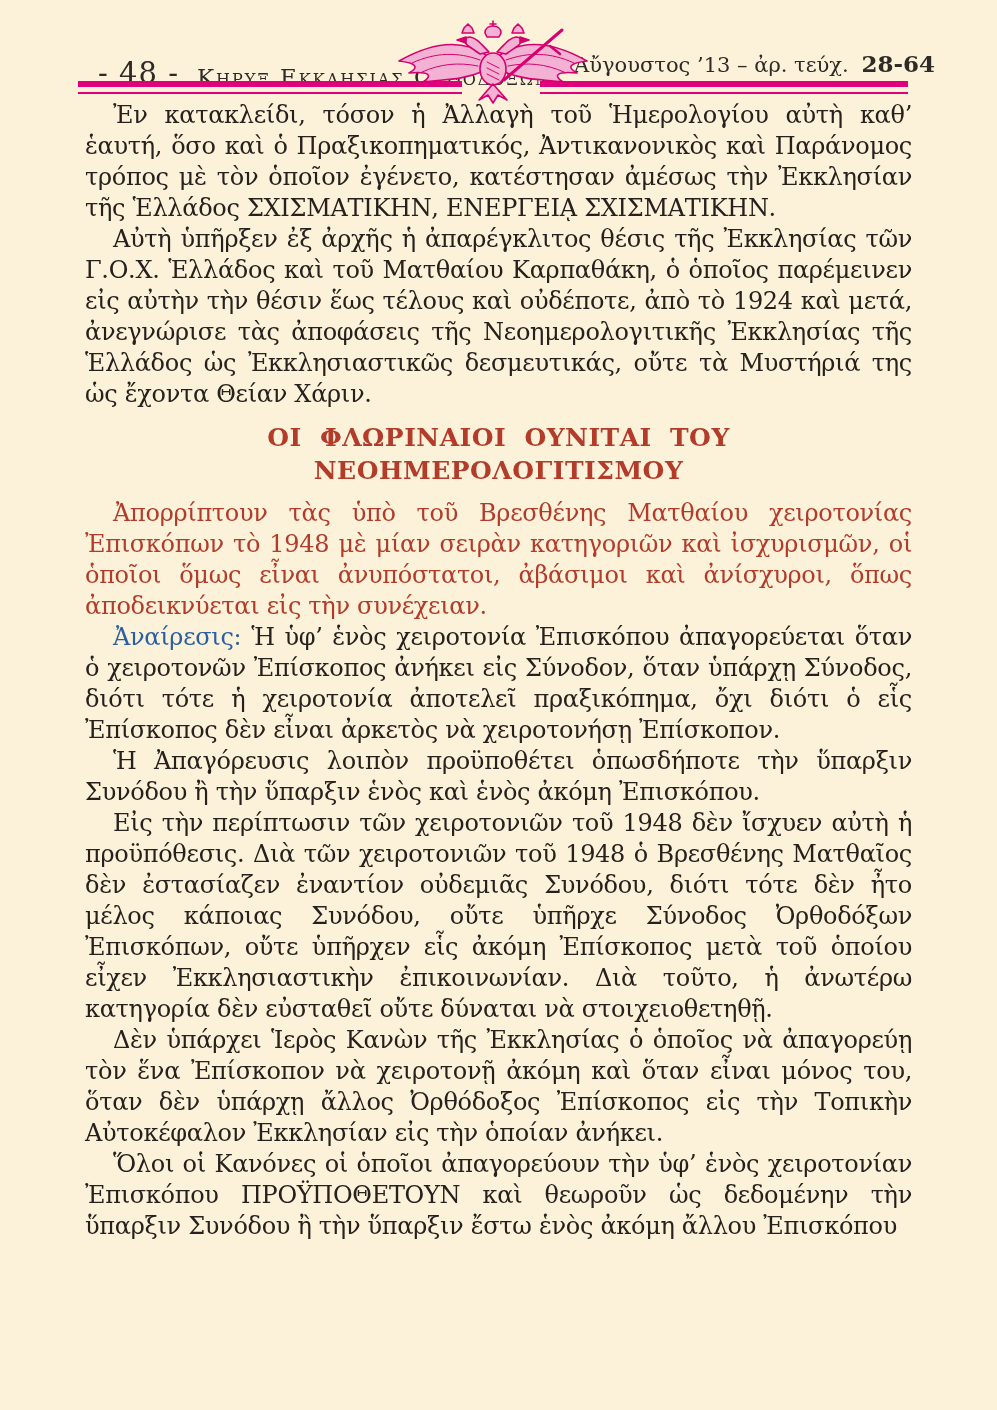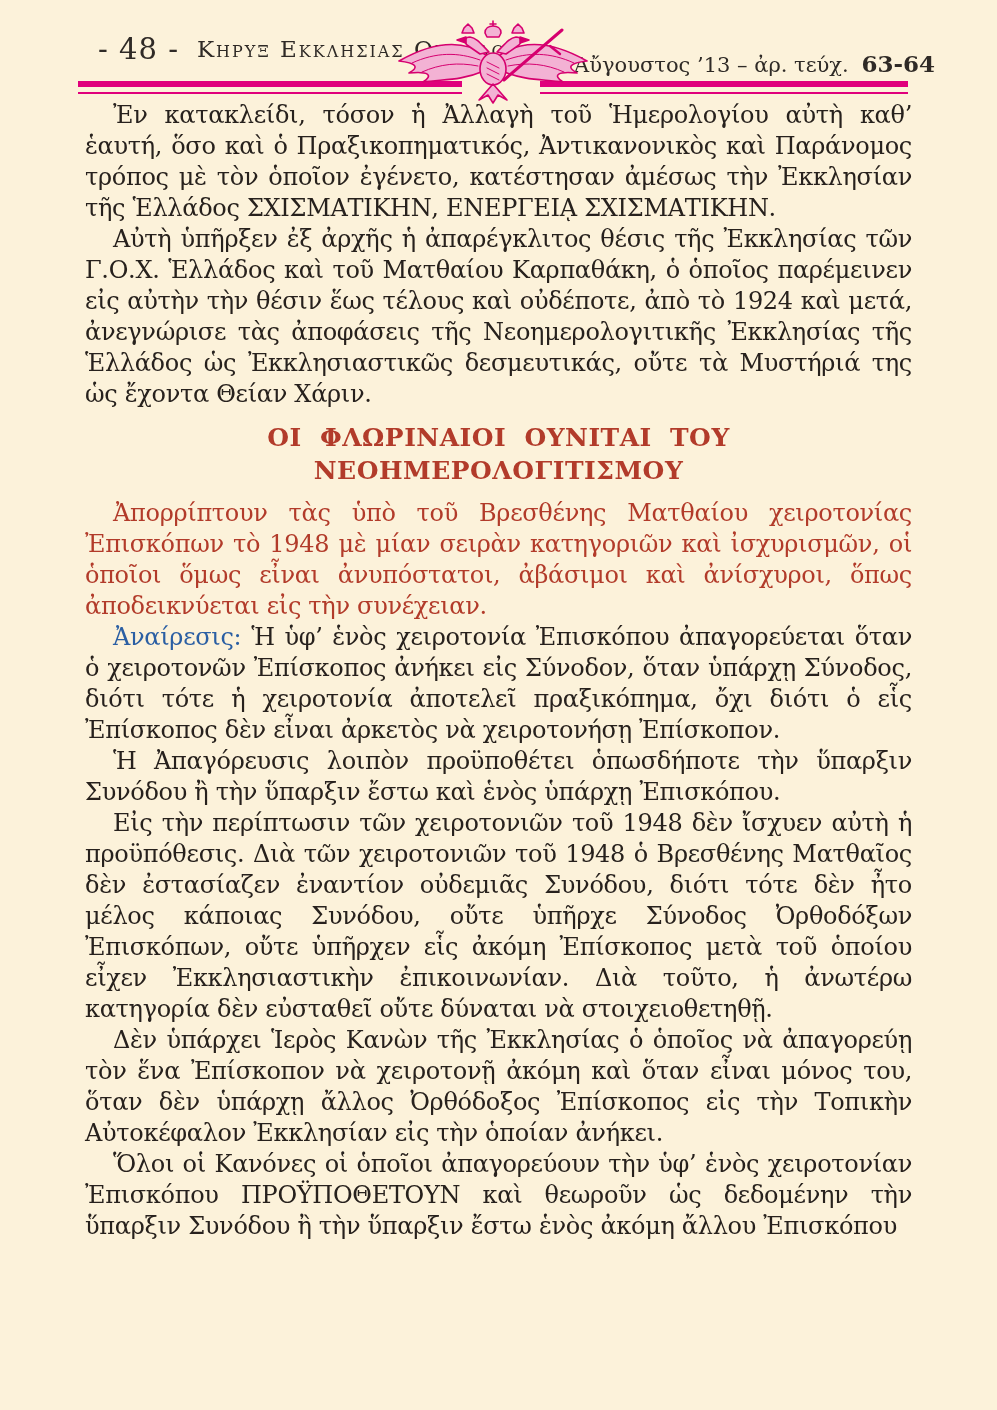--- a/index.html
+++ b/index.html
@@ -21,8 +21,8 @@
 
   
   .hleft{
-    position:absolute;left:98px;top:32px;
-    display:flex;align-items:center;color:var(--headink);
+    position:absolute;left:98px;top:56px;
+    display:flex;align-items:flex-end;color:var(--headink);
     white-space:nowrap;
   }
   .pnum{font-size:29px;letter-spacing:1px;}

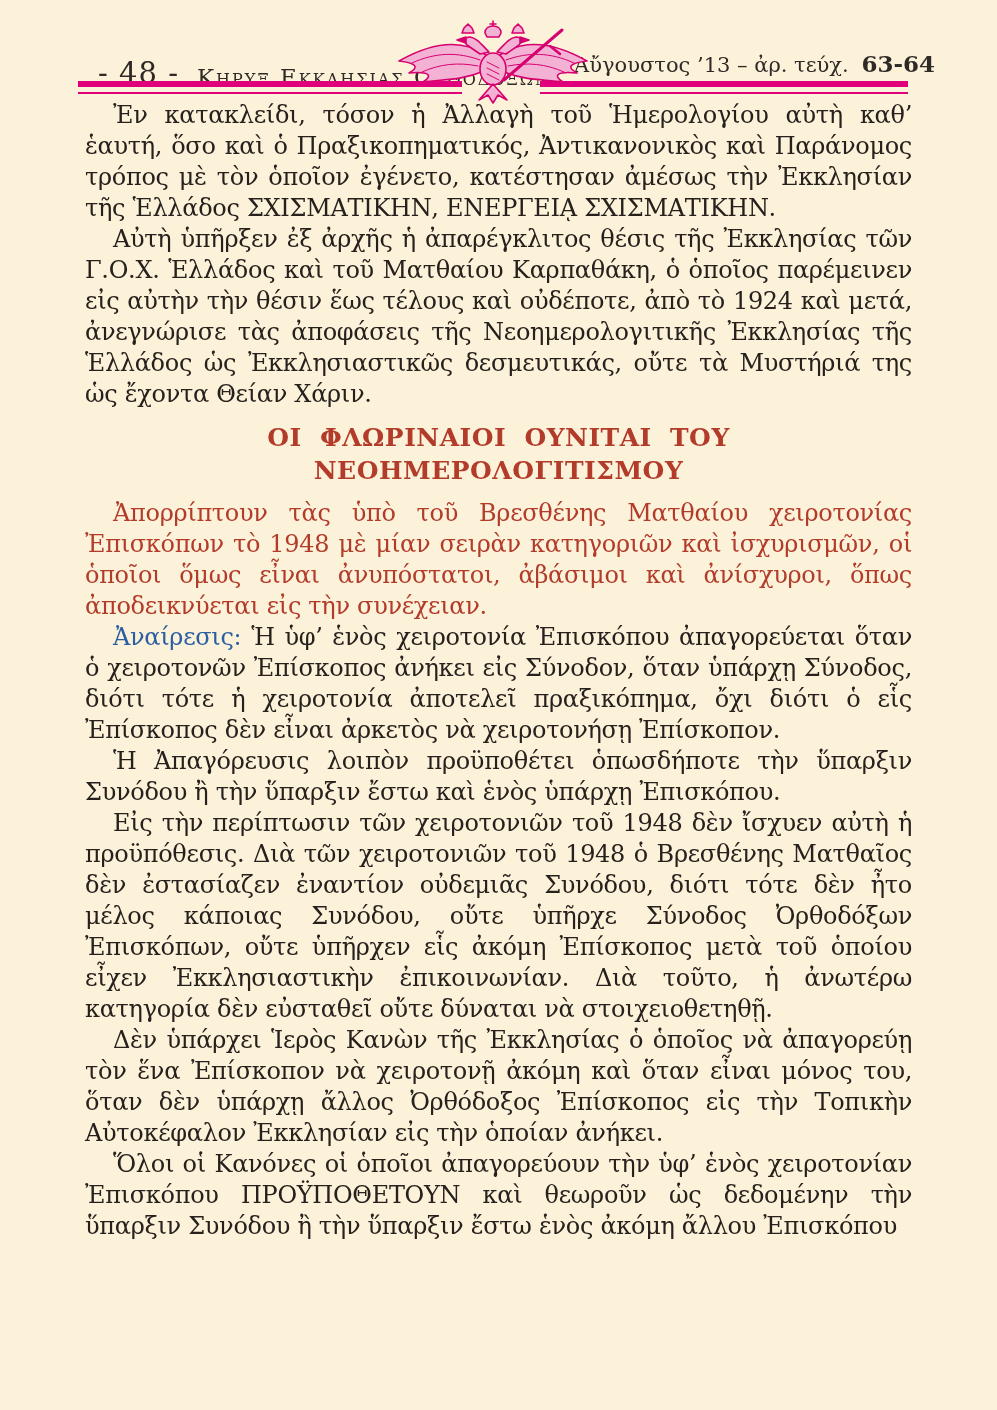--- a/index.html
+++ b/index.html
@@ -72,7 +72,7 @@
     </div>
     <div class="hright">
       <span>Μάϊος - Αὔγουστος ’13 – ἀρ. τεύχ.</span>
-      <span class="issue-num">63-64</span>
+      <span class="issue-num">28-64</span>
     </div>
 
     <div class="rule thick seg-l"></div>

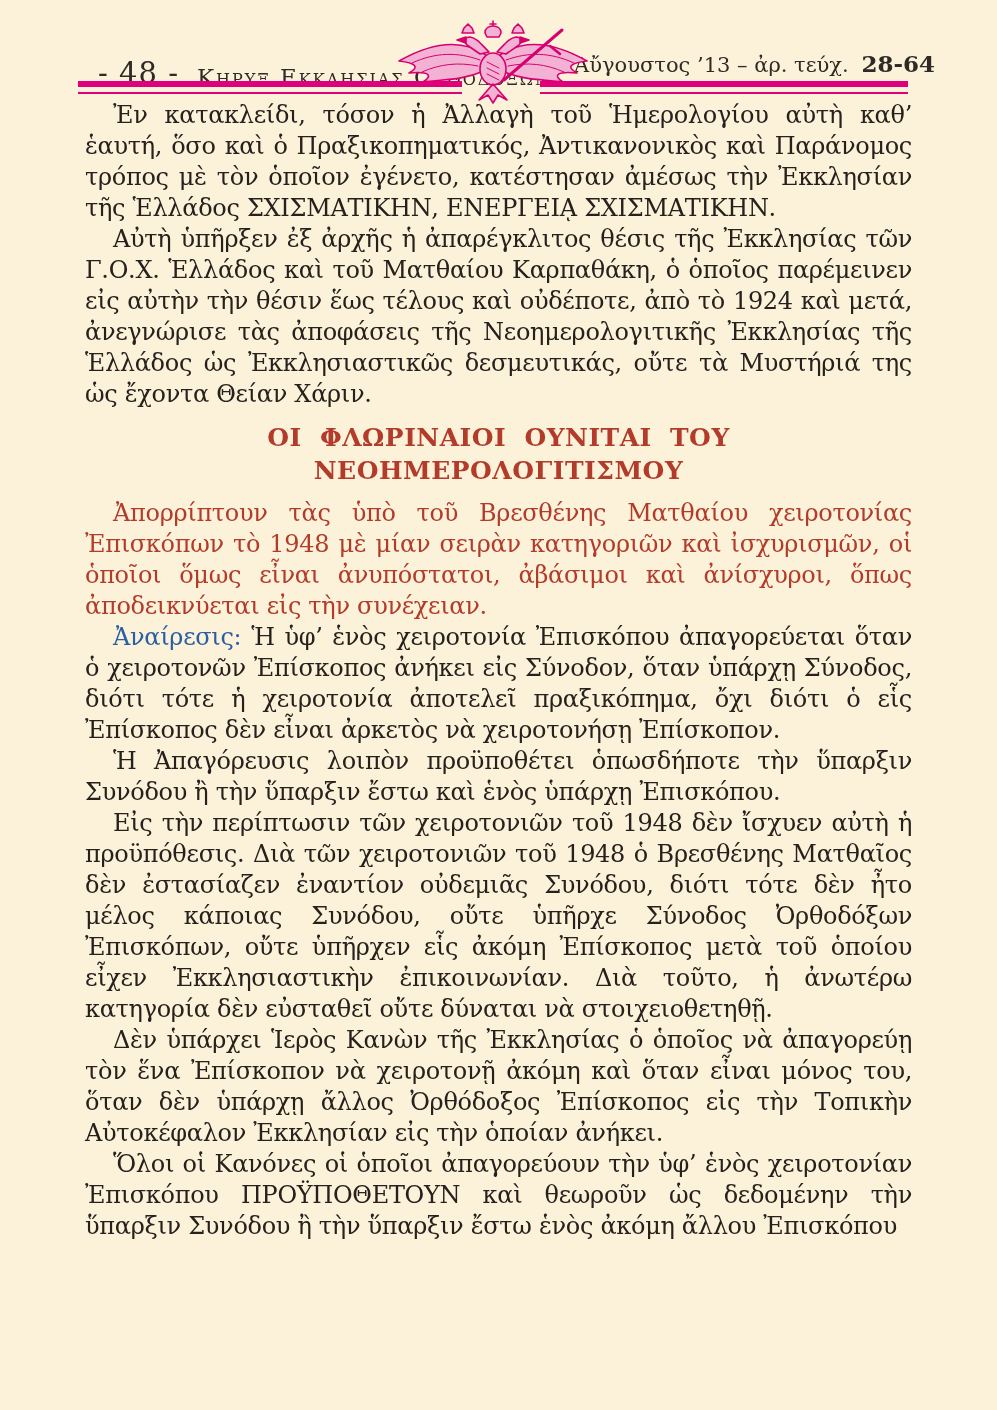--- a/index.html
+++ b/index.html
@@ -135,7 +135,7 @@
     </p>
 
     <p class="b">
-      <span>Ἡ Ἀπαγόρευσις λοιπὸν προϋποθέτει ὁπωσδήποτε τὴν ὕπαρξιν Συνόδου ἢ τὴν ὕπαρξιν ἔστω καὶ ἑνὸς ὑπάρχῃ Ἐπισκόπου.</span>
+      <span>Ἡ Ἀπαγόρευσις λοιπὸν προϋποθέτει ὁπωσδήποτε τὴν ὕπαρξιν Συνόδου ἢ τὴν ὕπαρξιν ἑνὸς καὶ ἑνὸς ἀκόμη Ἐπισκόπου.</span>
     </p>
 
     <p>

